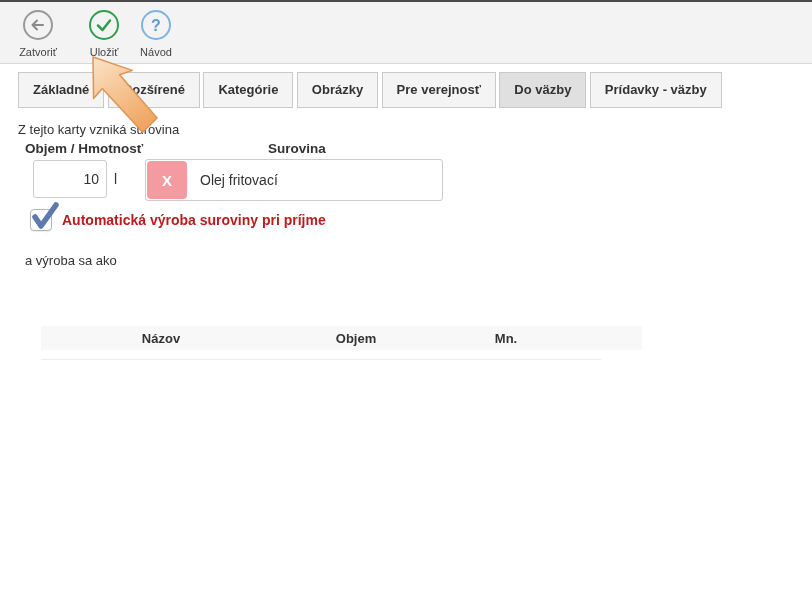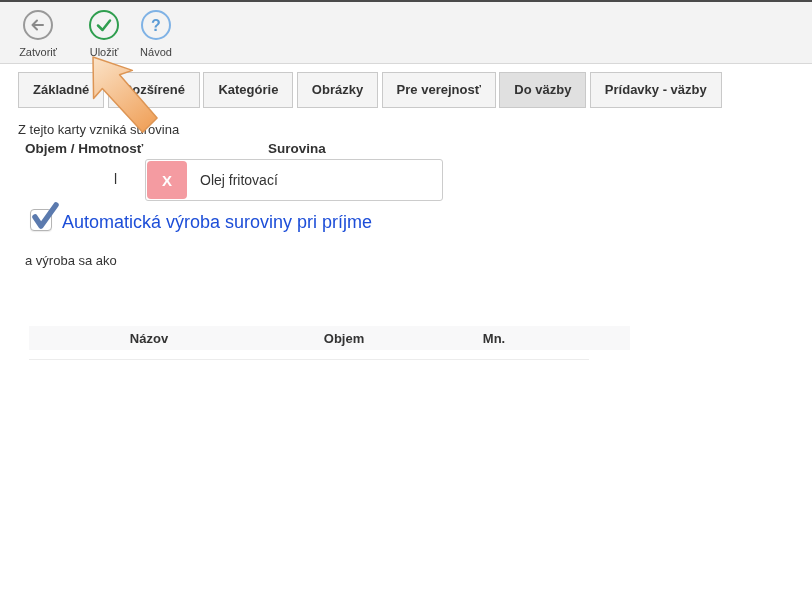--- a/index.html
+++ b/index.html
@@ -110,6 +110,7 @@
   <div class="lbl-bold lbl-volume">Objem / Hmotnosť</div>
   <div class="lbl-bold lbl-surovina">Surovina</div>
 
+  <input class="vol-input" type="text" value="10" style="">
   <div class="vol-unit">l</div>
 
   <div class="surovina-field">

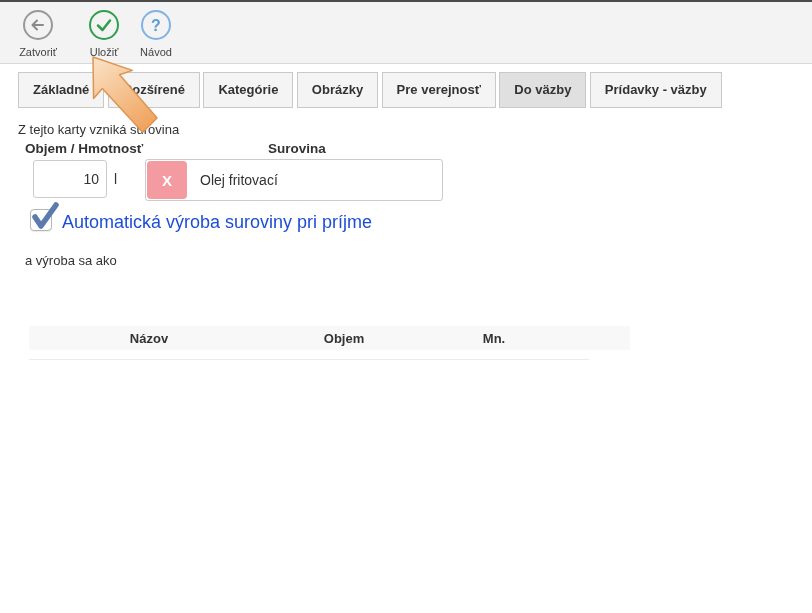--- a/index.html
+++ b/index.html
@@ -36,7 +36,7 @@
   .checkbox-wrap{position:absolute;left:30px;top:209px;width:22px;height:22px;}
   .checkbox-box{width:22px;height:22px;box-sizing:border-box;border:1px solid #b5b5b5;border-radius:4px;background:#fff;box-shadow:0 1px 1px rgba(0,0,0,.08);}
   .checkbox-check{position:absolute;left:-1px;top:-8px;}
-  .checkbox-label{position:absolute;left:62px;top:212px;font-size:18px;color:#1d4ed8;}
+  .checkbox-label{position:absolute;left:62px;top:212px;font-size:14px;color:#b91c1c;font-weight:bold;}
 
   .sells-as{position:absolute;left:25px;top:253px;font-size:13px;color:#333;}
 

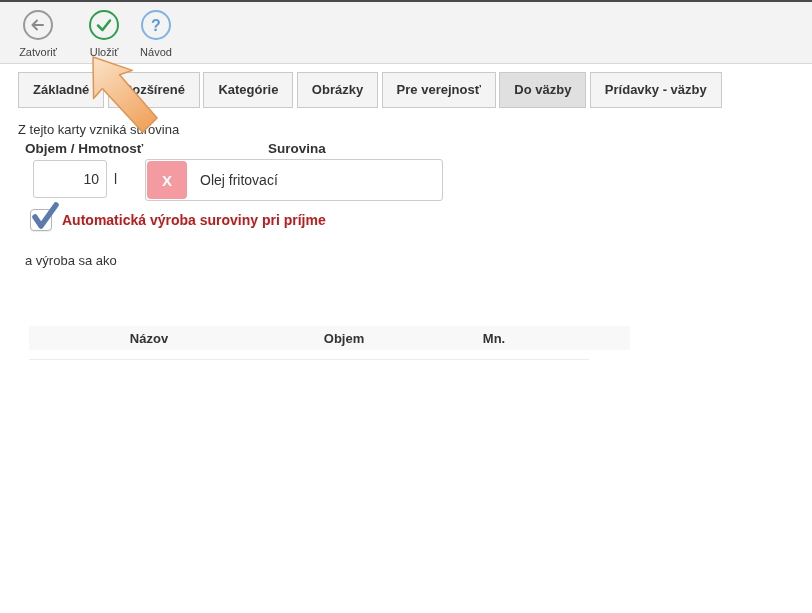--- a/index.html
+++ b/index.html
@@ -47,7 +47,7 @@
   .add-btn{margin-right:9px;flex:0 0 auto;cursor:pointer;}
 
   
-  .table{position:absolute;left:29px;top:326px;width:601px;}
+  .table{position:absolute;left:41px;top:326px;width:601px;}
   .thead{display:flex;height:24px;align-items:center;background:#f8f8f9;}
   .th{font-size:13px;font-weight:bold;color:#333;text-align:center;}
   .th.c1{width:240px;}

